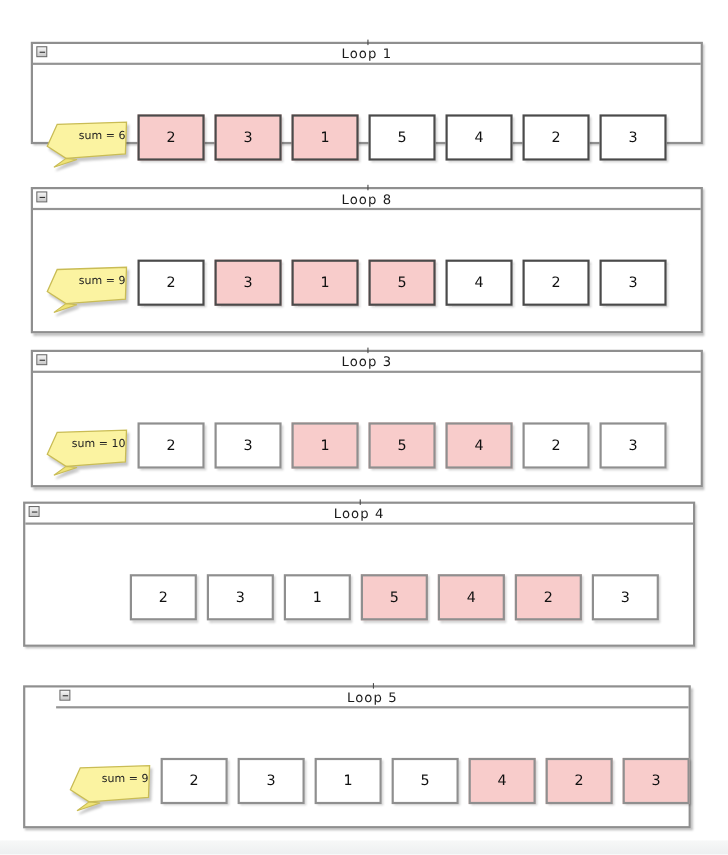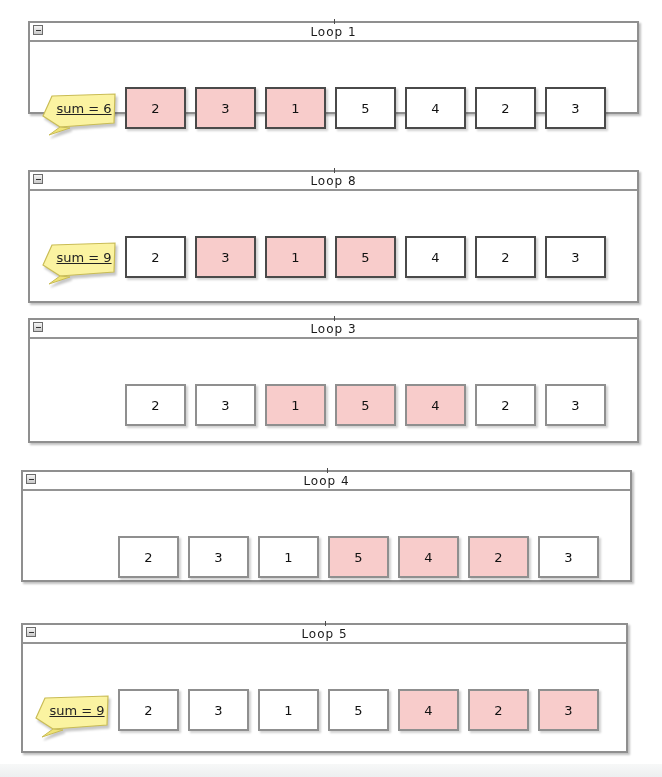--- a/index.html
+++ b/index.html
@@ -71,7 +71,7 @@
 
 <div id="stage">
 
-  <div class="panel dark-cells" style="left:28px;top:21px;width:611px;height:93px;">
+  <div class="panel dark-cells" style="left:28px;top:38px;width:611px;height:93px;">
     <div class="panel-header">
       <span class="collapse-btn"></span>
       <span class="panel-title">Loop 1</span>

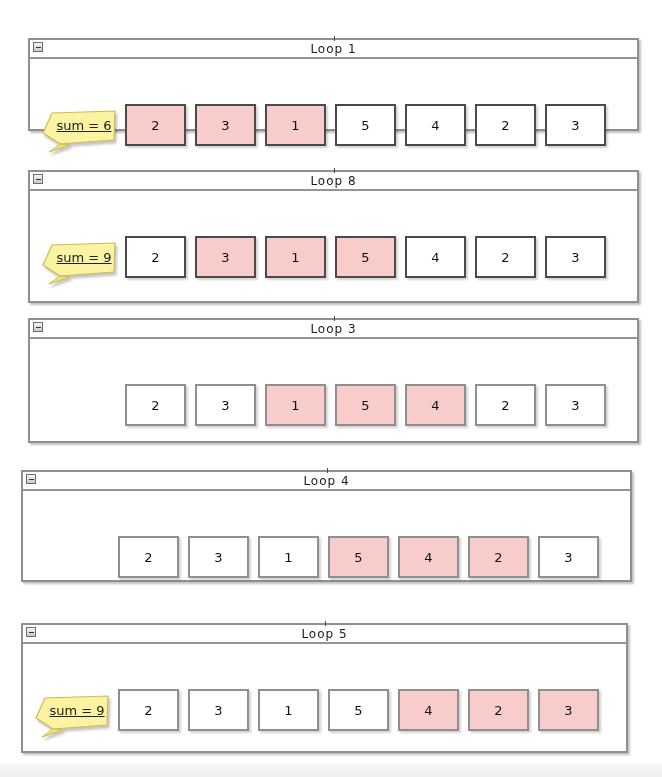--- a/index.html
+++ b/index.html
@@ -57,7 +57,7 @@
   .note svg{filter:drop-shadow(2px 3px 1px rgba(0,0,0,0.22));}
   .note .note-text{
     position:absolute;left:14px;right:4px;top:9px;
-    text-align:center;font-size:13px;color:#222;white-space:nowrap;text-decoration:underline;
+    text-align:right;font-size:10px;color:#222;white-space:nowrap;
   }
   .note.blue .note-text{left:20px;top:10px;}
 

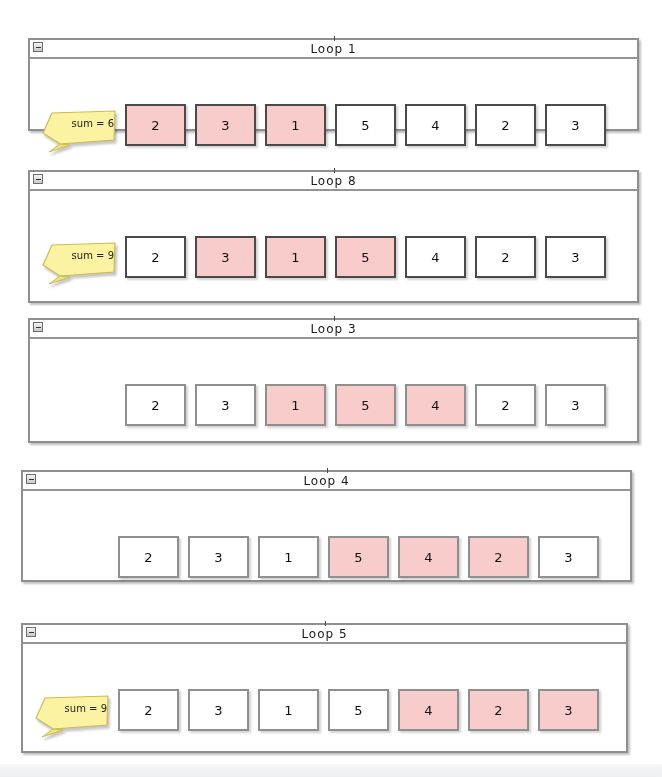--- a/index.html
+++ b/index.html
@@ -130,6 +130,13 @@
       <span class="center-tick"></span>
     </div>
     <div class="panel-body">
+      <div class="note yellow">
+        <svg width="78" height="48" viewBox="0 0 78 48">
+          <path d="M12 4 L75 2 L74 31 L20 35 L3 24 Z" fill="#FBF3A1" stroke="#C9BC55" stroke-width="1.2"></path>
+          <path d="M20 35 L9 43 L30 36 Z" fill="#EFE376" stroke="#C9BC55" stroke-width="1"></path>
+        </svg>
+        <span class="note-text">sum = 10</span>
+      </div>
       <div class="cells">
           <div class="cell">2</div>
           <div class="cell">3</div>

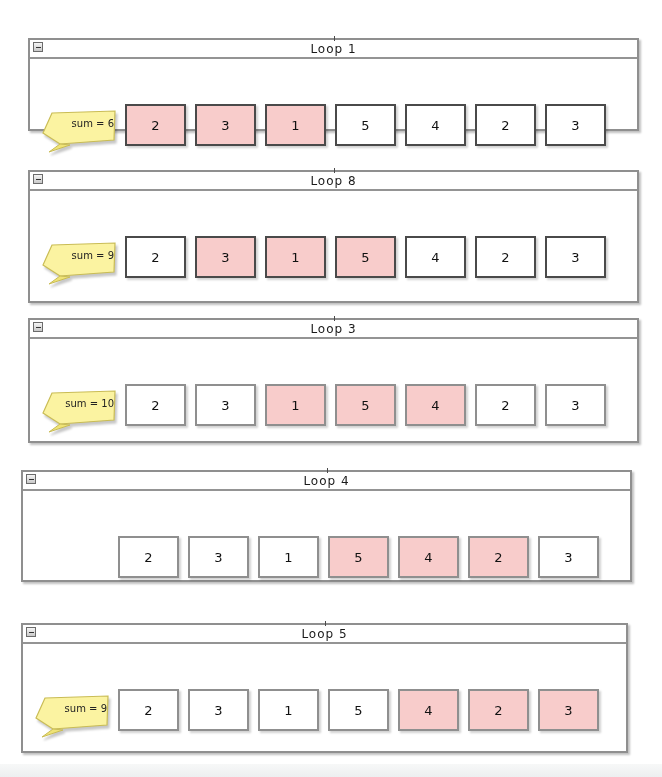--- a/index.html
+++ b/index.html
@@ -149,7 +149,7 @@
     </div>
   </div>
 
-  <div class="panel" style="left:21px;top:470px;width:611px;height:112px;">
+  <div class="panel" style="left:21px;top:456px;width:611px;height:132px;">
     <div class="panel-header">
       <span class="collapse-btn"></span>
       <span class="panel-title">Loop 4</span>

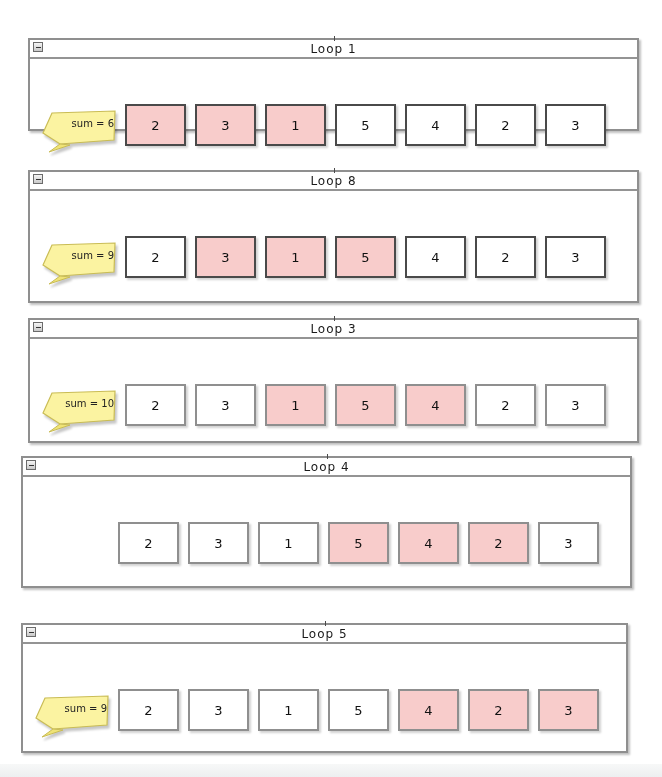--- a/index.html
+++ b/index.html
@@ -168,7 +168,7 @@
     </div>
   </div>
 
-  <div class="panel" style="left:21px;top:623px;width:607px;height:130px;">
+  <div class="panel" style="left:21px;top:623px;width:607px;height:130px;padding-left:28px;">
     <div class="panel-header">
       <span class="collapse-btn"></span>
       <span class="panel-title">Loop 5</span>

